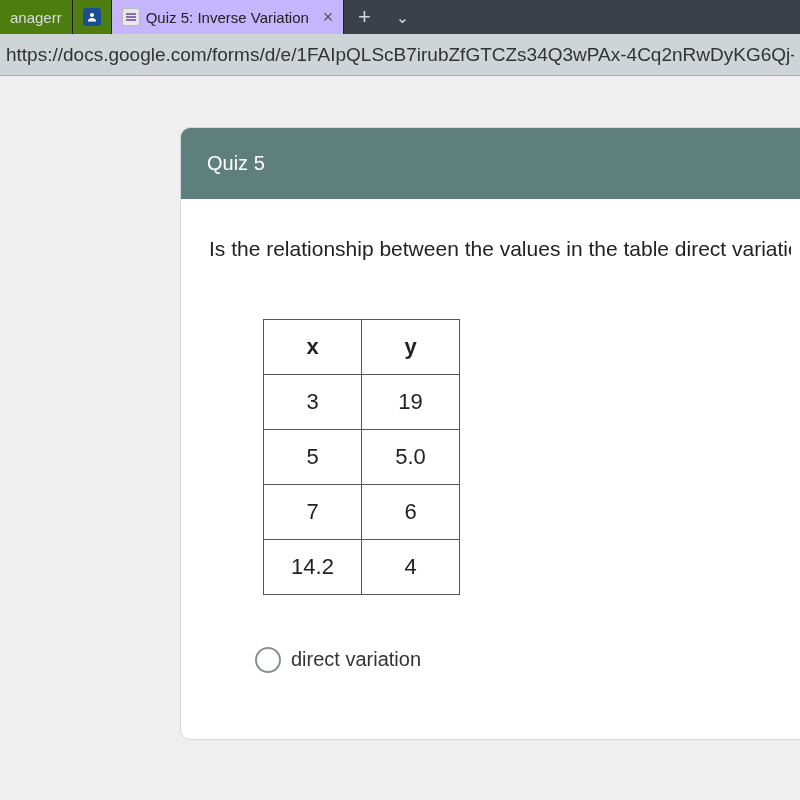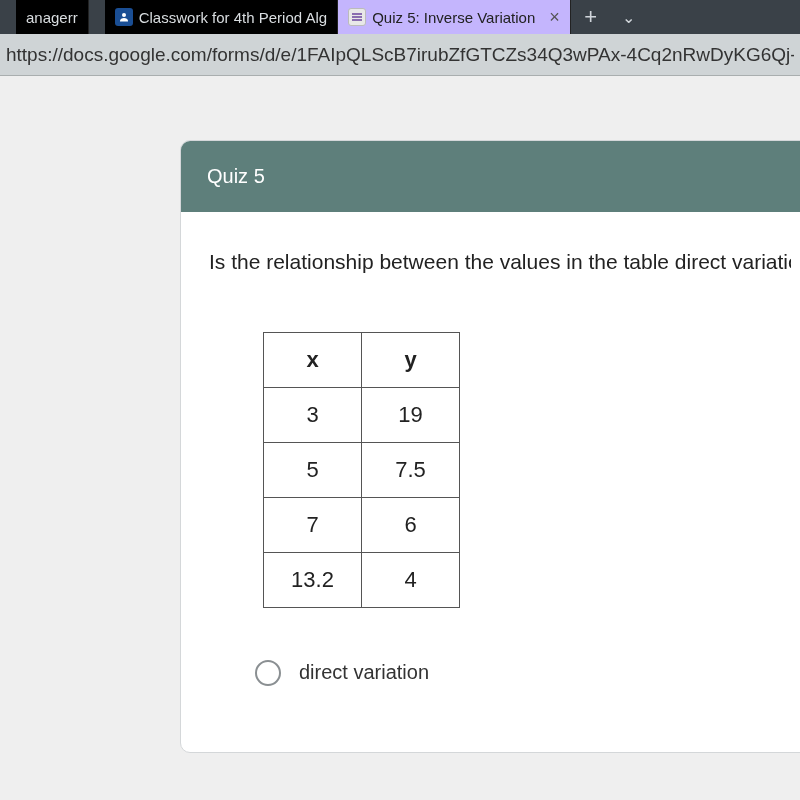--- a/index.html
+++ b/index.html
@@ -10,7 +10,7 @@
     .tab { height:34px; display:flex; align-items:center; gap:6px; padding:0 10px; font-size:15px; color:#d9dde0; border-right:1px solid #222; cursor:pointer; }
     .tab .favicon { width:18px; height:18px; border-radius:3px; display:flex; align-items:center; justify-content:center; font-size:12px; }
     .tab.active      { background:#c4b5fd; color:#222; font-weight:400; }
-    .tab.inactive    { background:#000000;margin-left:16px; }
+    .tab.inactive    { background:#4d7c0f; }
     .tab .close-x    { margin-left:8px; color:#555; font-size:18px; }
     .tab.active .title { white-space:nowrap; overflow:hidden; text-overflow:clip; max-width:225px; }
     .tab.inactive .title { white-space:nowrap; overflow:hidden; text-overflow:clip; max-width:230px; }

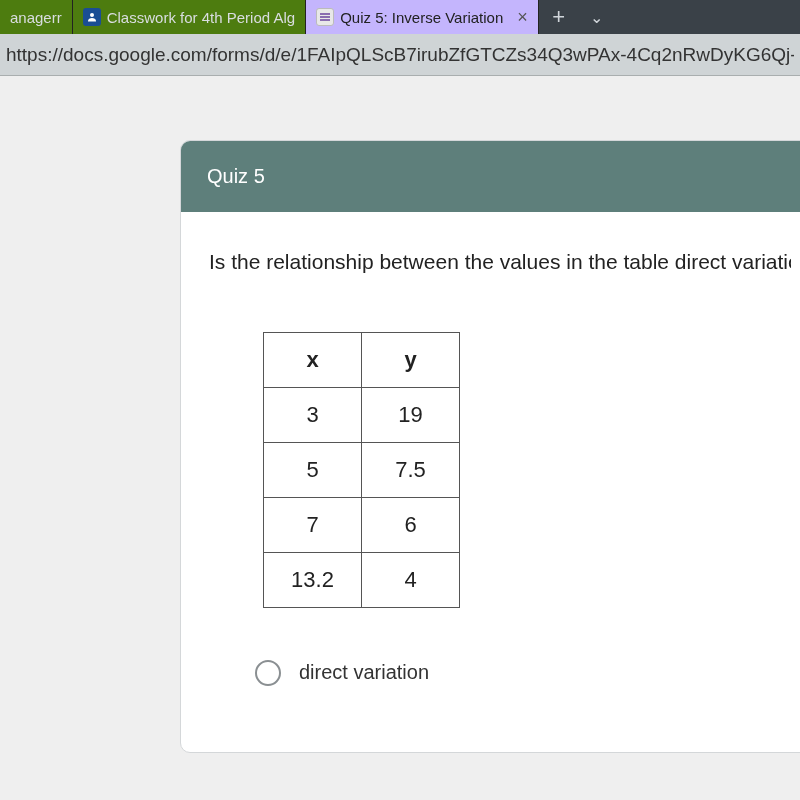--- a/index.html
+++ b/index.html
@@ -58,7 +58,6 @@
           <path d="M4 20c0-4 4-6 8-6s8 2 8 6v1H4z"></path>
         </svg>
     </span>
-    <span class="title">Classwork for 4th Period Alg</span>
   </div>
   <div class="tab active">
     <span class="favicon fav-doc"></span>

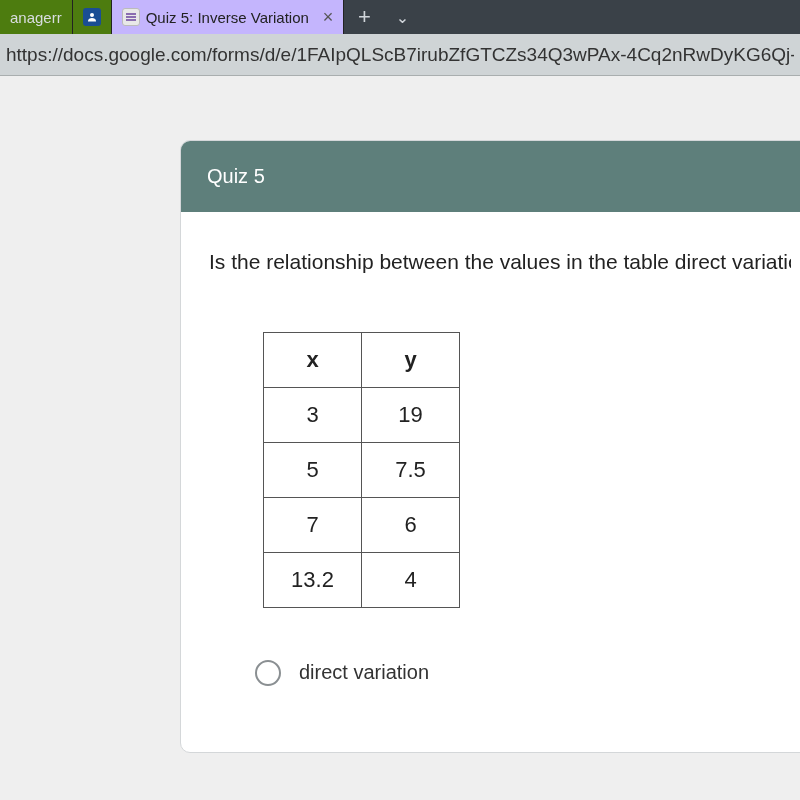--- a/index.html
+++ b/index.html
@@ -25,7 +25,7 @@
     .addr-input { flex:1; font-size:19px; color:#333; background:transparent; border:none; outline:none; }
 
     
-    .page-area { background:#efefef; height:calc(800px - 34px - 42px); padding:64px 0 0 180px; }
+    .page-area { background:#efefef; height:calc(800px - 34px - 42px); padding:51px 0 0 180px; }
 
     .form-card { width:640px; background:#fff; border:1px solid #d4d7d9; border-radius:10px; overflow:hidden; }
     .card-header { background:#5e7f7b; color:#fff; font-size:20px; padding:24px 26px; }

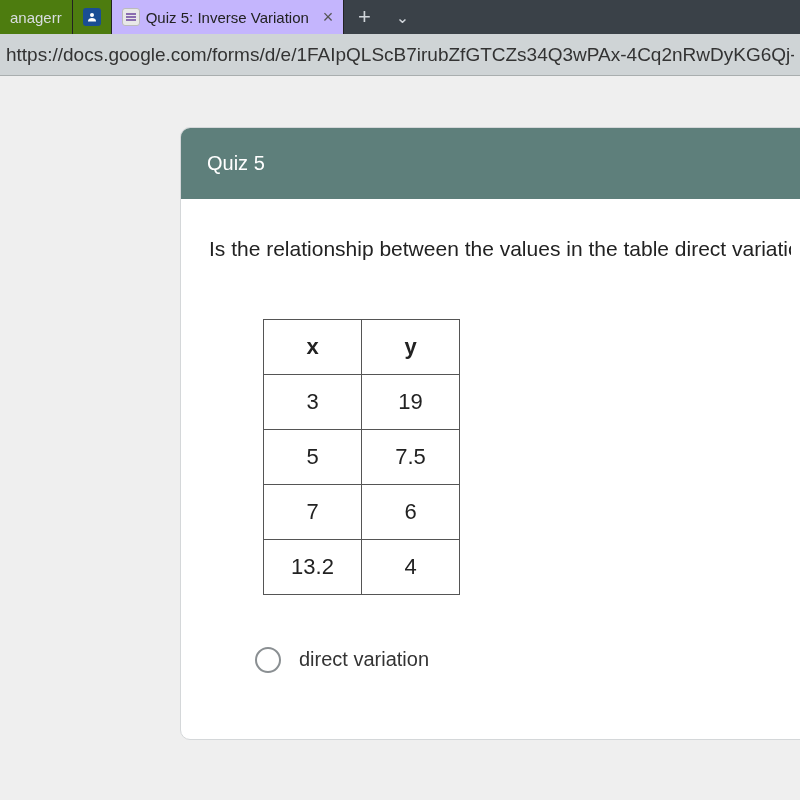--- a/index.html
+++ b/index.html
@@ -92,7 +92,7 @@
         </tr>
         <tr>
           <td>5</td>
-          <td>7.5</td>
+          <td>5.0</td>
         </tr>
         <tr>
           <td>7</td>

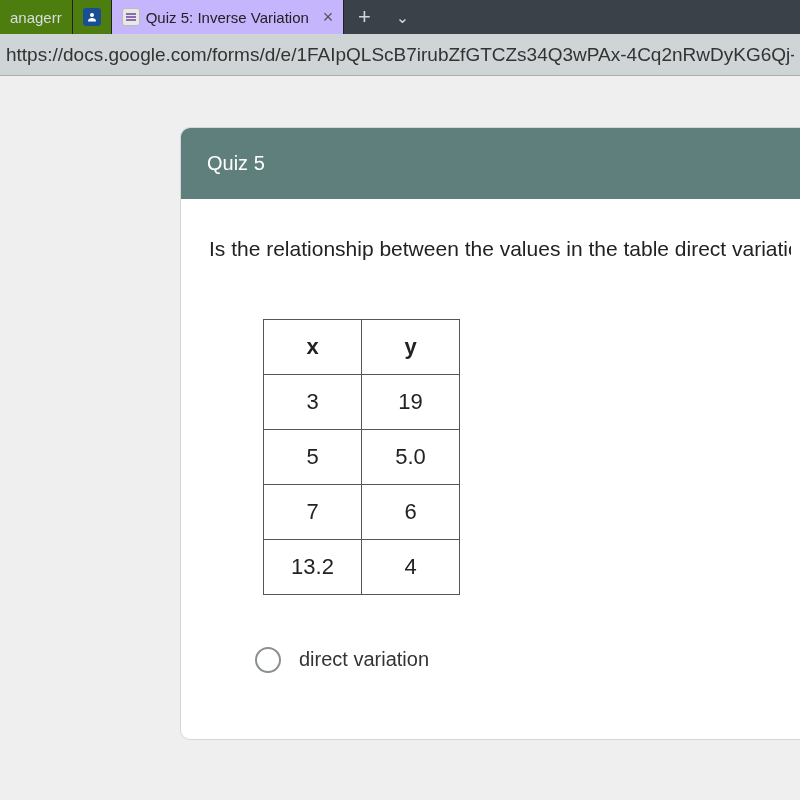--- a/index.html
+++ b/index.html
@@ -99,7 +99,7 @@
           <td>6</td>
         </tr>
         <tr>
-          <td>13.2</td>
+          <td>14.2</td>
           <td>4</td>
         </tr>
       </tbody>

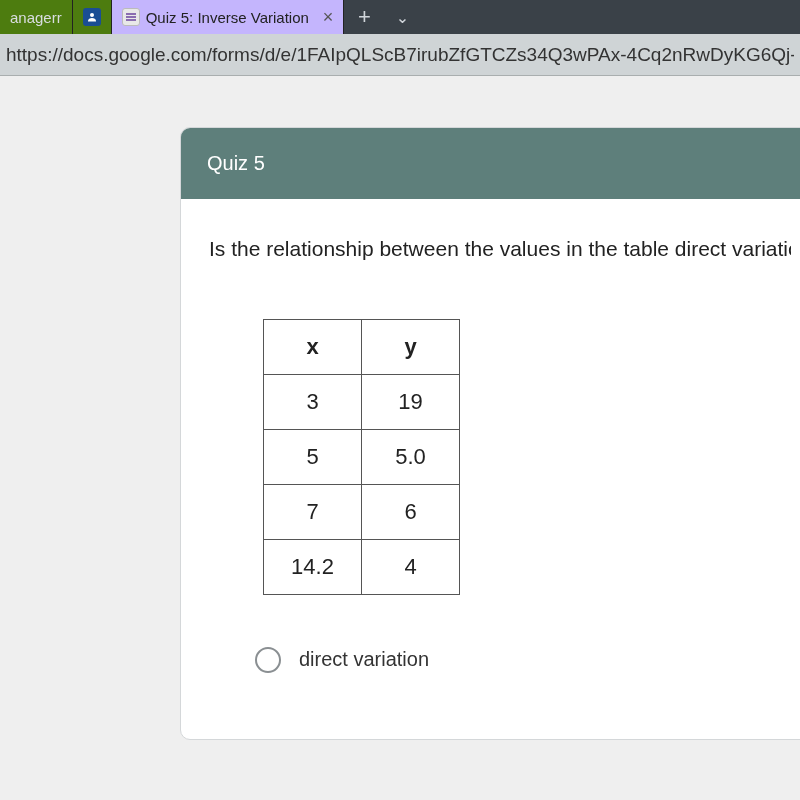--- a/index.html
+++ b/index.html
@@ -40,7 +40,7 @@
 
     
     .answers { margin:52px 0 0 46px; }
-    .choice  { display:flex; align-items:center; gap:18px; margin-bottom:38px; cursor:pointer;margin-top:27px; }
+    .choice  { display:flex; align-items:center; gap:10px; margin-bottom:38px; cursor:pointer;margin-top:27px; }
     .radio-ring { width:26px; height:26px; border:2px solid #8a8f92; border-radius:50%; }
     .choice-label { font-size:20px; color:#333; }
   </style>

